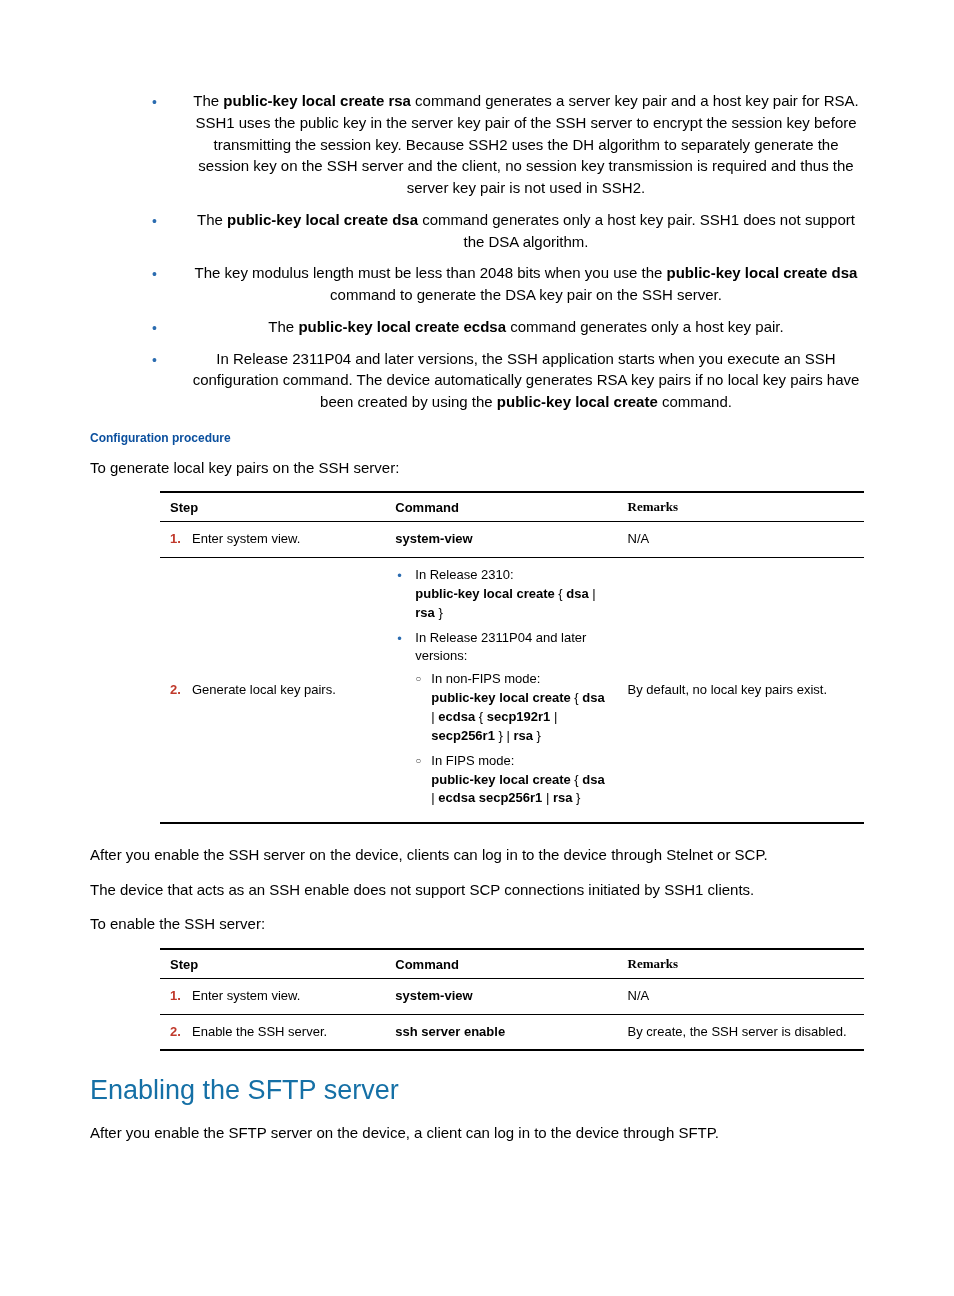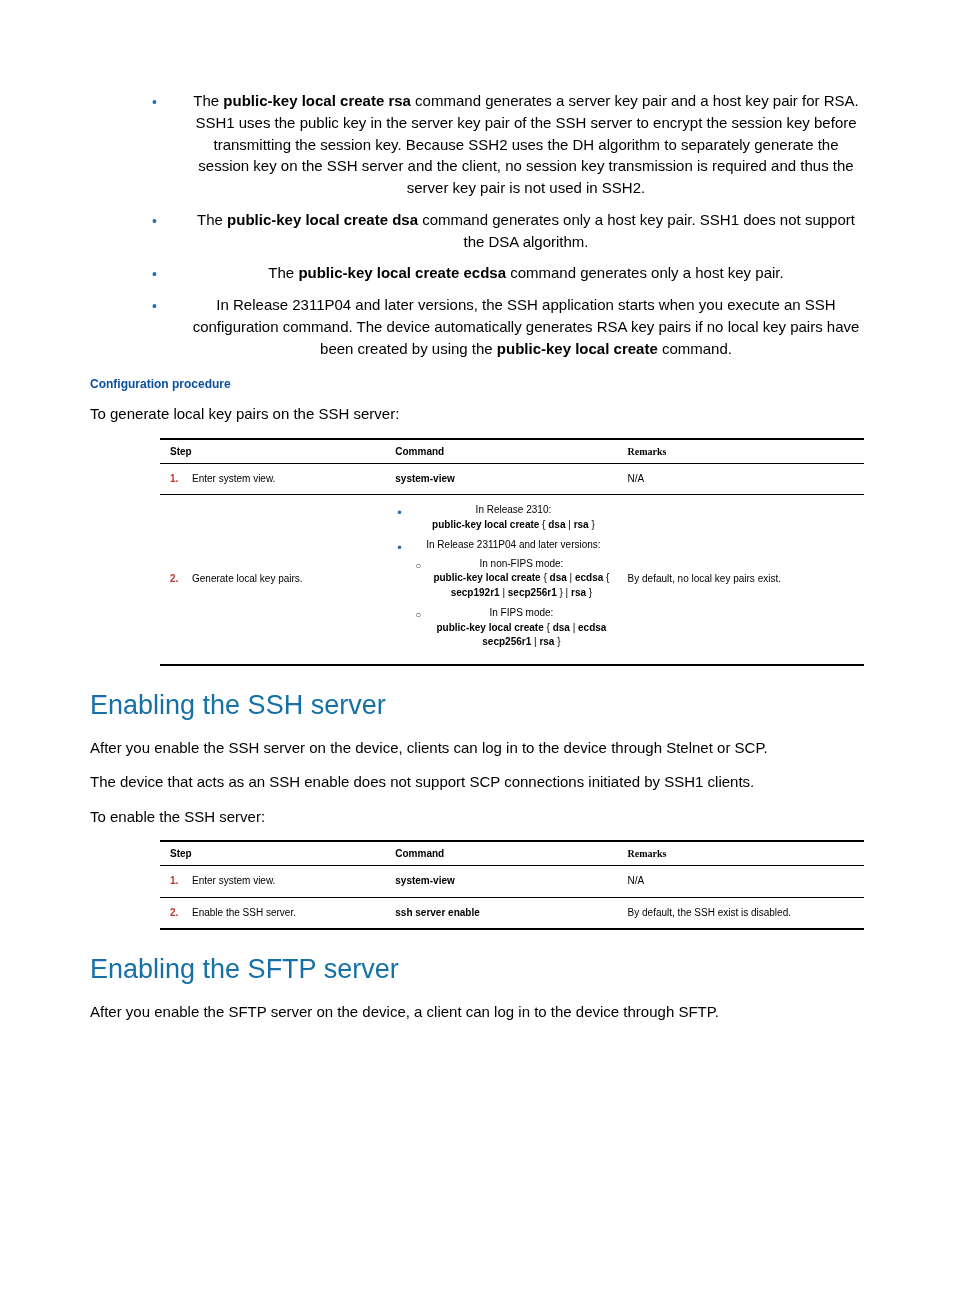--- a/index.html
+++ b/index.html
@@ -134,6 +134,9 @@
     </li>
     <li>
       <span>The </span><span class="bold">public-key local create dsa</span><span> command generates only a host key pair. SSH1 does not support the DSA algorithm.</span>
+    </li>
+    <li>
+      <span>The key modulus length must be less than 2048 bits when you use the </span><span class="bold">public-key local create dsa</span><span> command to generate the DSA key pair on the SSH server.</span>
     </li>
     <li>
       <span>The </span><span class="bold">public-key local create ecdsa</span><span> command generates only a host key pair.</span>

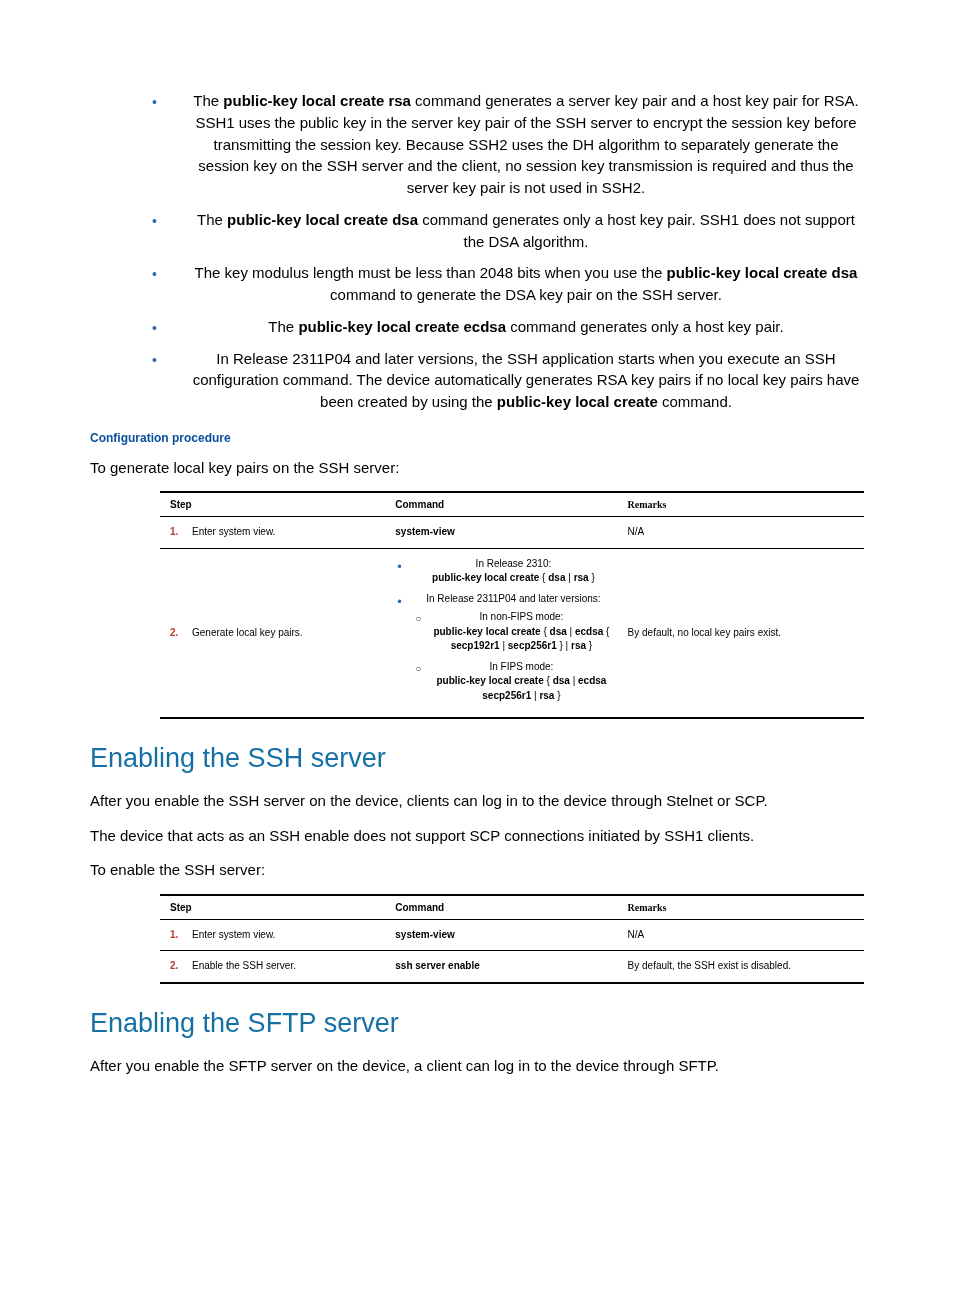--- a/index.html
+++ b/index.html
@@ -57,7 +57,7 @@
     width: calc(100% - 70px);
     margin-left: 70px;
     margin-bottom: 20px;
-    font-size: 10px;
+    font-size: 13px;
   }
   table.cmd th {
     text-align: left;

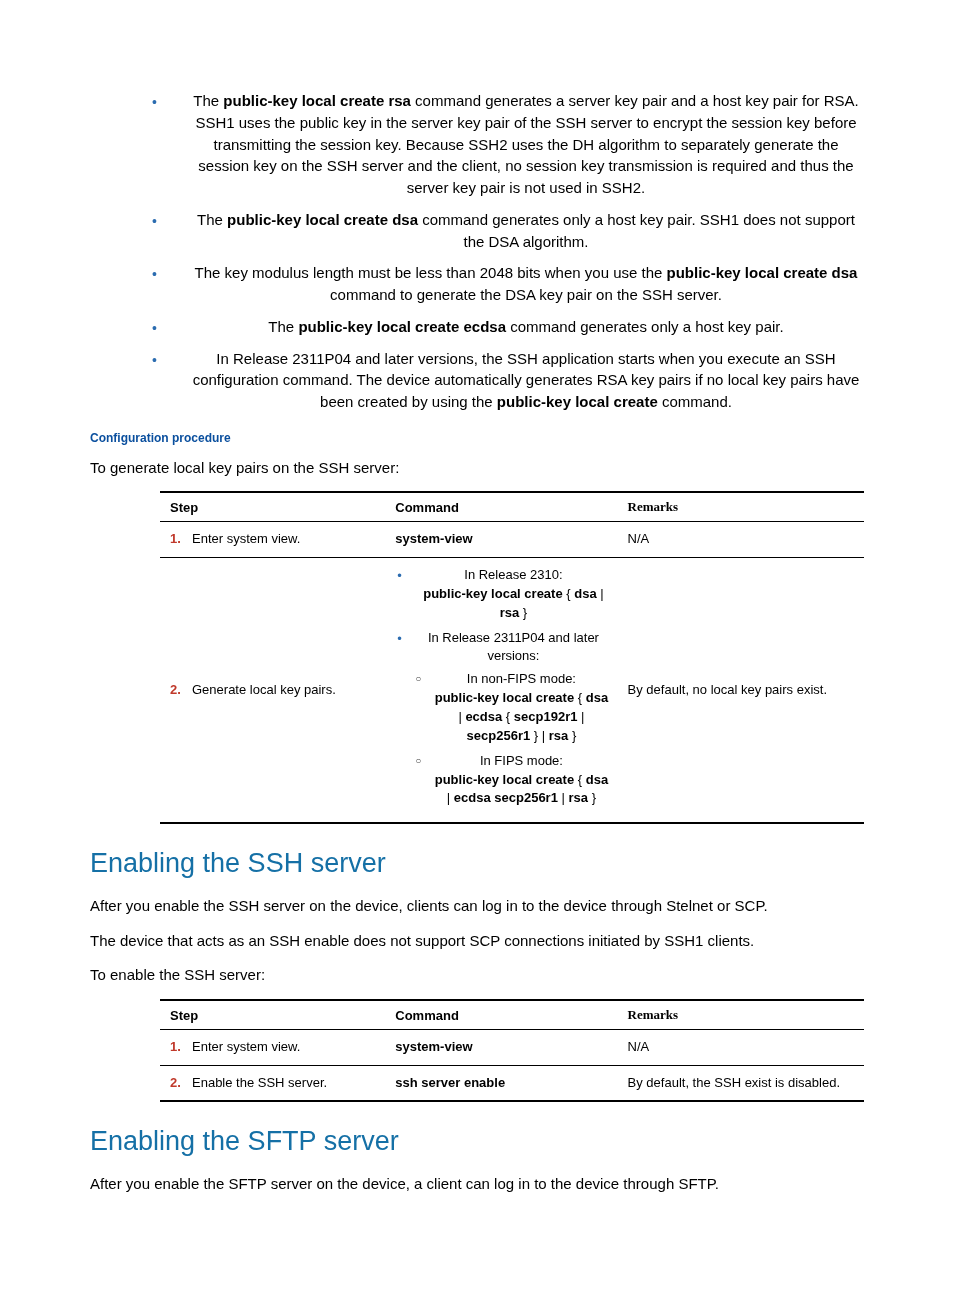--- a/index.html
+++ b/index.html
@@ -91,7 +91,6 @@
     position: relative;
     padding-left: 20px;
     margin-bottom: 6px;
-    text-align: center;
   }
   .cmd-bullets > li::before {
     content: "•";

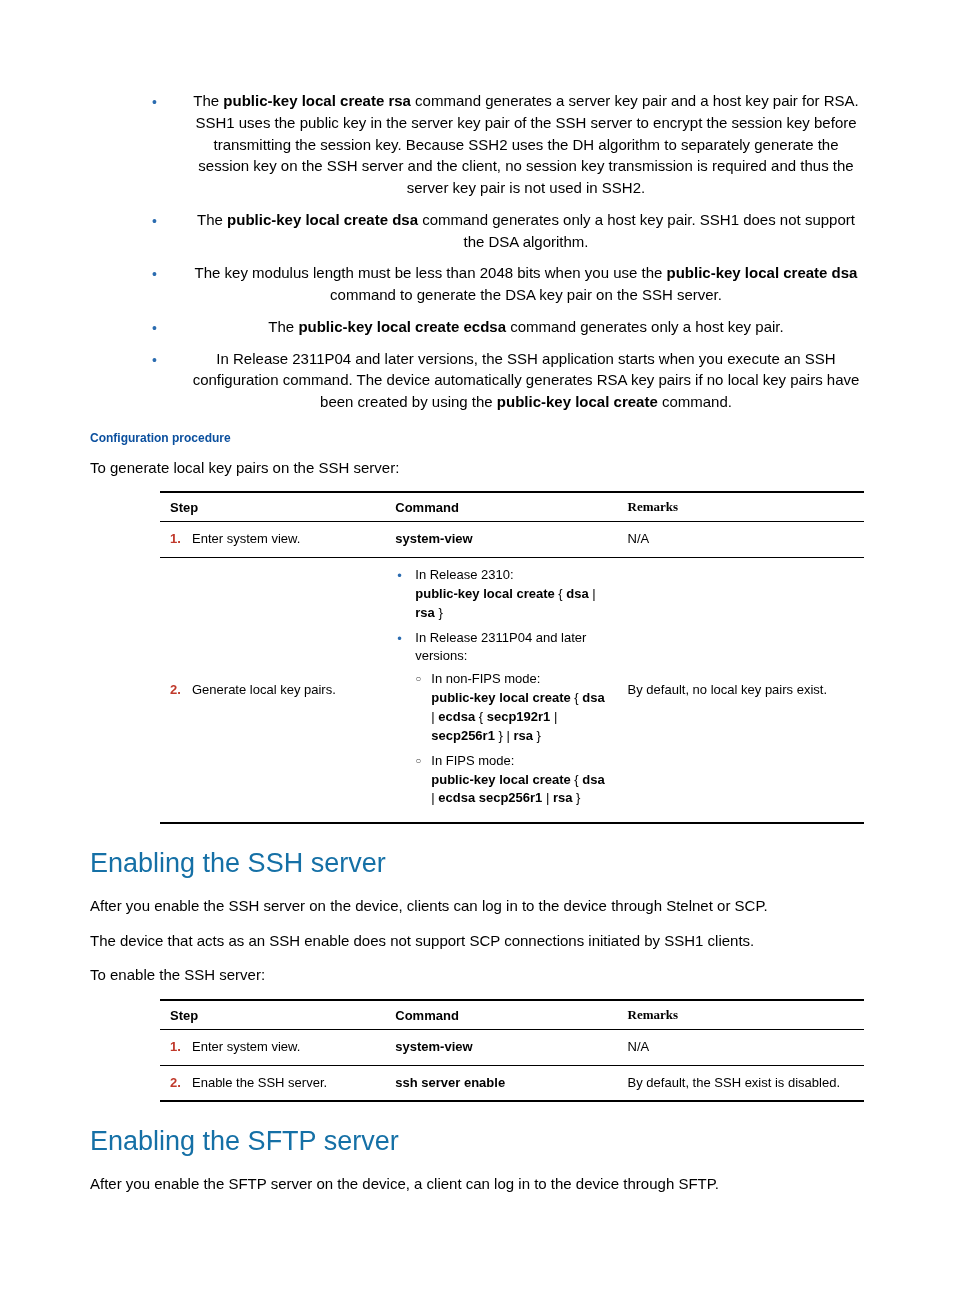--- a/index.html
+++ b/index.html
@@ -190,7 +190,6 @@
     </tbody>
   </table>
 
-  <h2 class="section-heading">Enabling the SSH server</h2>
   <div class="intro-text">After you enable the SSH server on the device, clients can log in to the device through Stelnet or SCP.</div>
   <div class="intro-text">The device that acts as an SSH enable does not support SCP connections initiated by SSH1 clients.</div>
   <div class="intro-text">To enable the SSH server:</div>

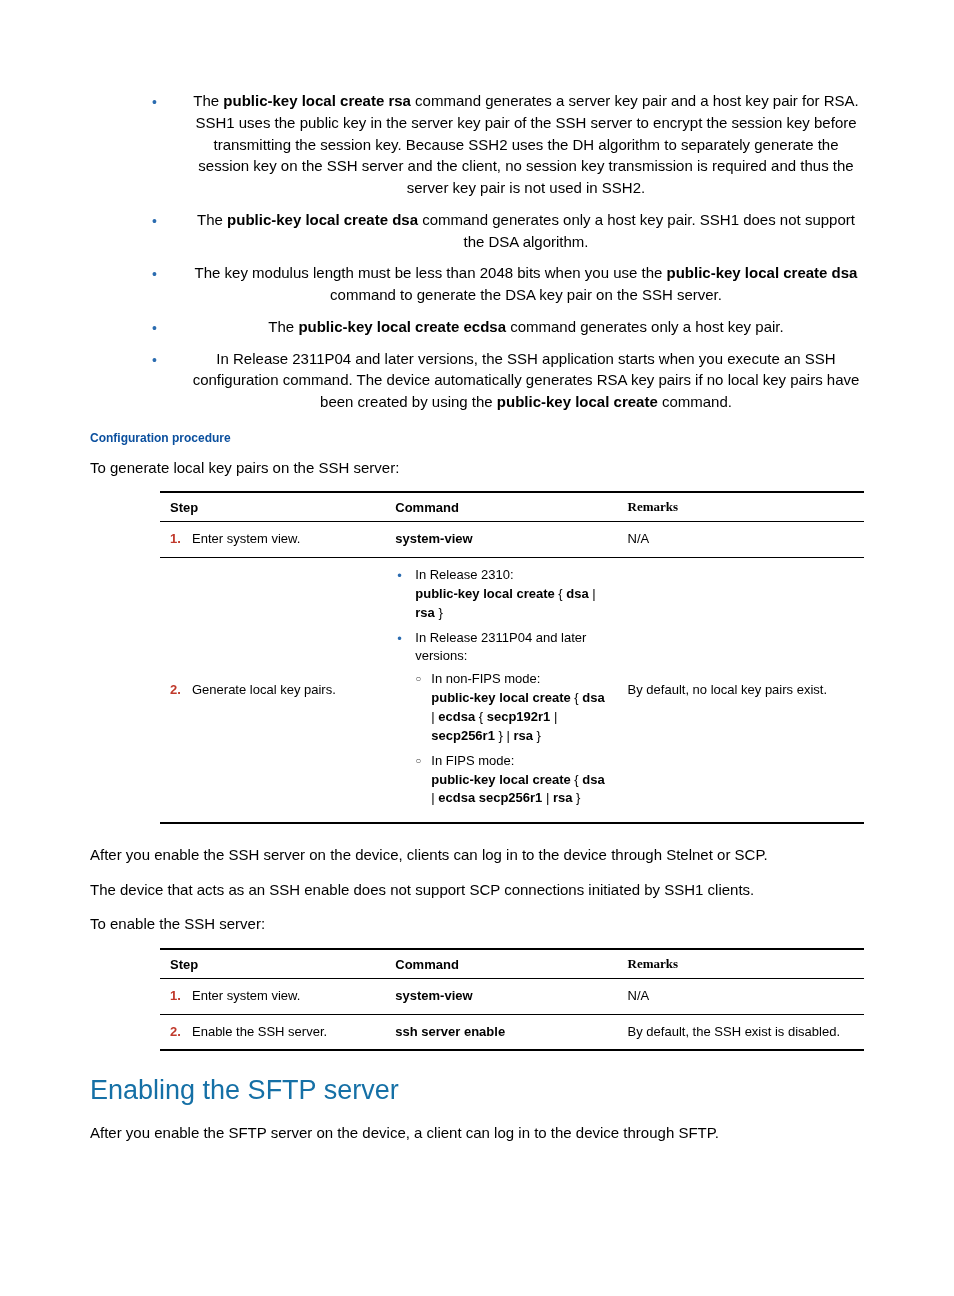--- a/index.html
+++ b/index.html
@@ -211,7 +211,7 @@
       <tr>
         <td><span class="stepnum">2.</span><span>Enable the SSH server.</span></td>
         <td><span class="bold">ssh server enable</span></td>
-        <td>By default, the SSH exist is disabled.</td>
+        <td>By create, the SSH server is disabled.</td>
       </tr>
     </tbody>
   </table>

